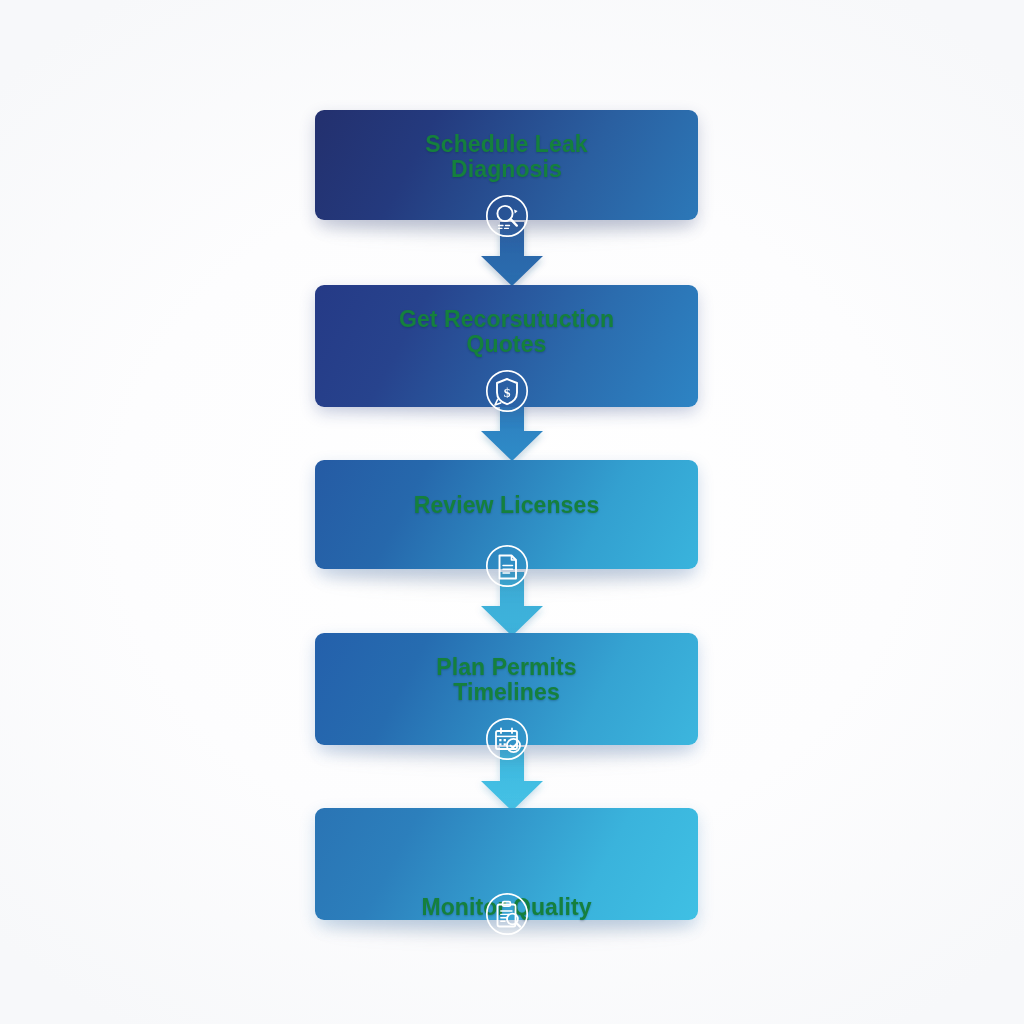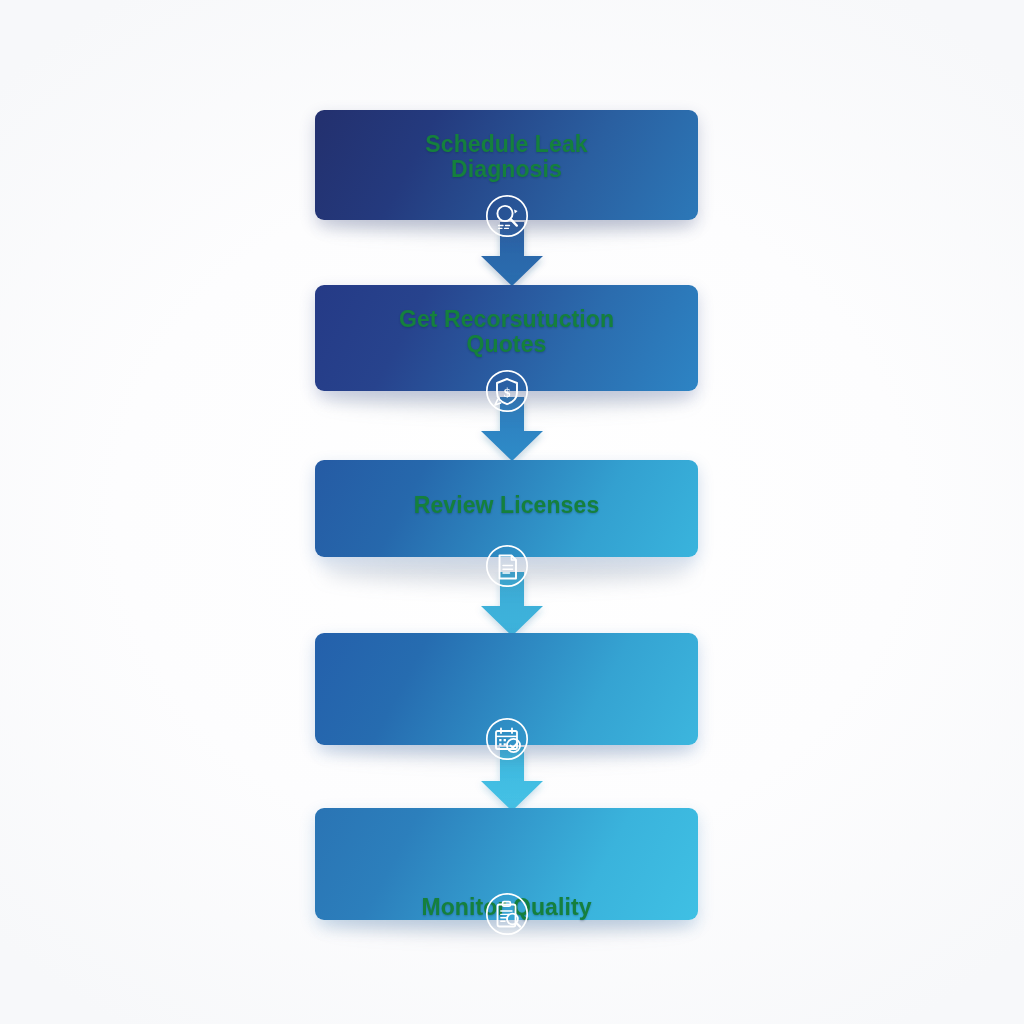--- a/index.html
+++ b/index.html
@@ -183,7 +183,7 @@
   </div>
 
   <div class="node-shadow" style="top:383px;"></div>
-  <div class="node" style="top:285px; height:106px; padding-top:22px;">
+  <div class="node" style="top:285px; height:122px; padding-top:22px;">
     <div class="node-body" style="background:linear-gradient(118deg,#253a86 0%,#27438d 26%,#2b6cae 68%,#2d84c4 100%);
                 box-shadow:0 6px 16px rgba(37,58,134,0.22);"></div>
     <div class="node-label">Get Recorsutuction

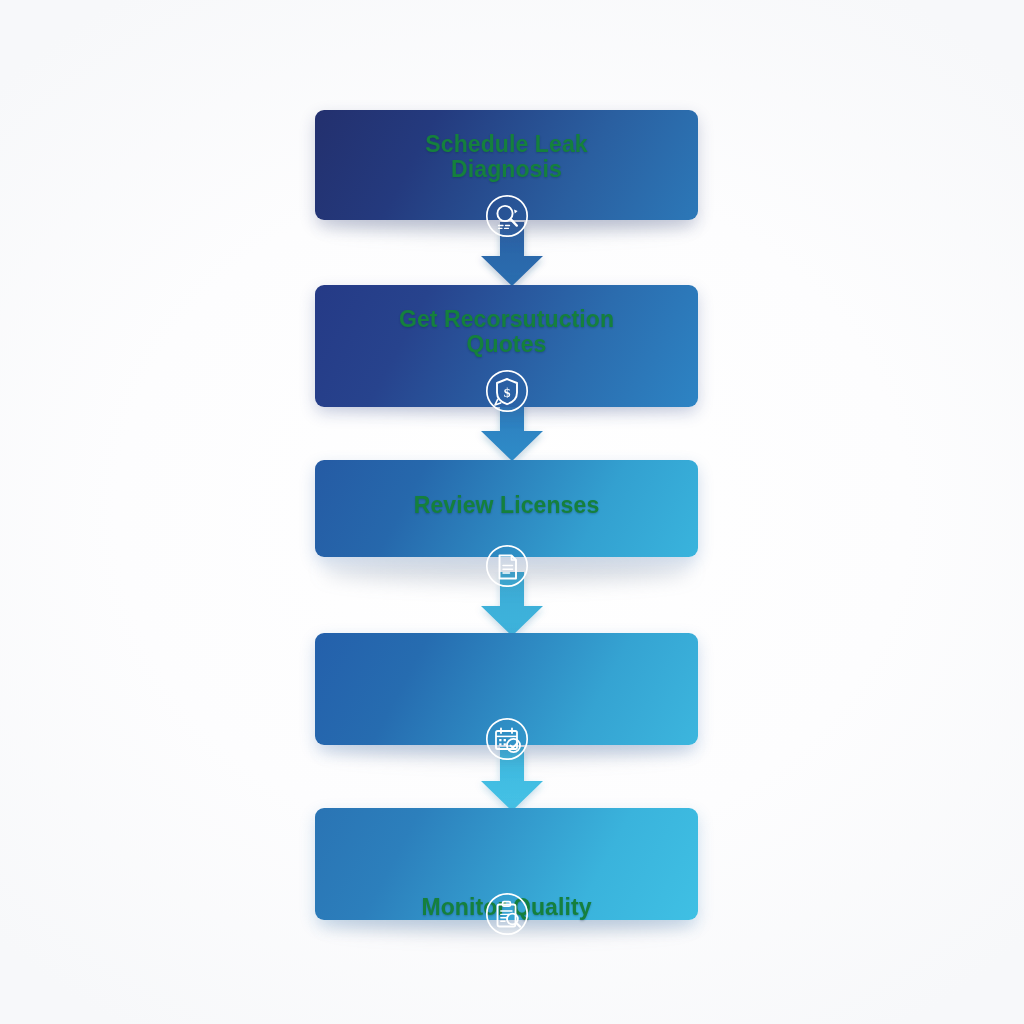--- a/index.html
+++ b/index.html
@@ -199,7 +199,7 @@
   </div>
 
   <div class="node-shadow" style="top:558px;"></div>
-  <div class="node" style="top:460px; height:97px; padding-top:33px;">
+  <div class="node" style="top:460px; height:109px; padding-top:33px;">
     <div class="node-body" style="background:linear-gradient(118deg,#255ba4 0%,#2668ac 26%,#33a0d0 72%,#39b4dd 100%);
                 box-shadow:0 6px 16px rgba(37,91,164,0.22);"></div>
     <div class="node-label">Review Licenses</div>

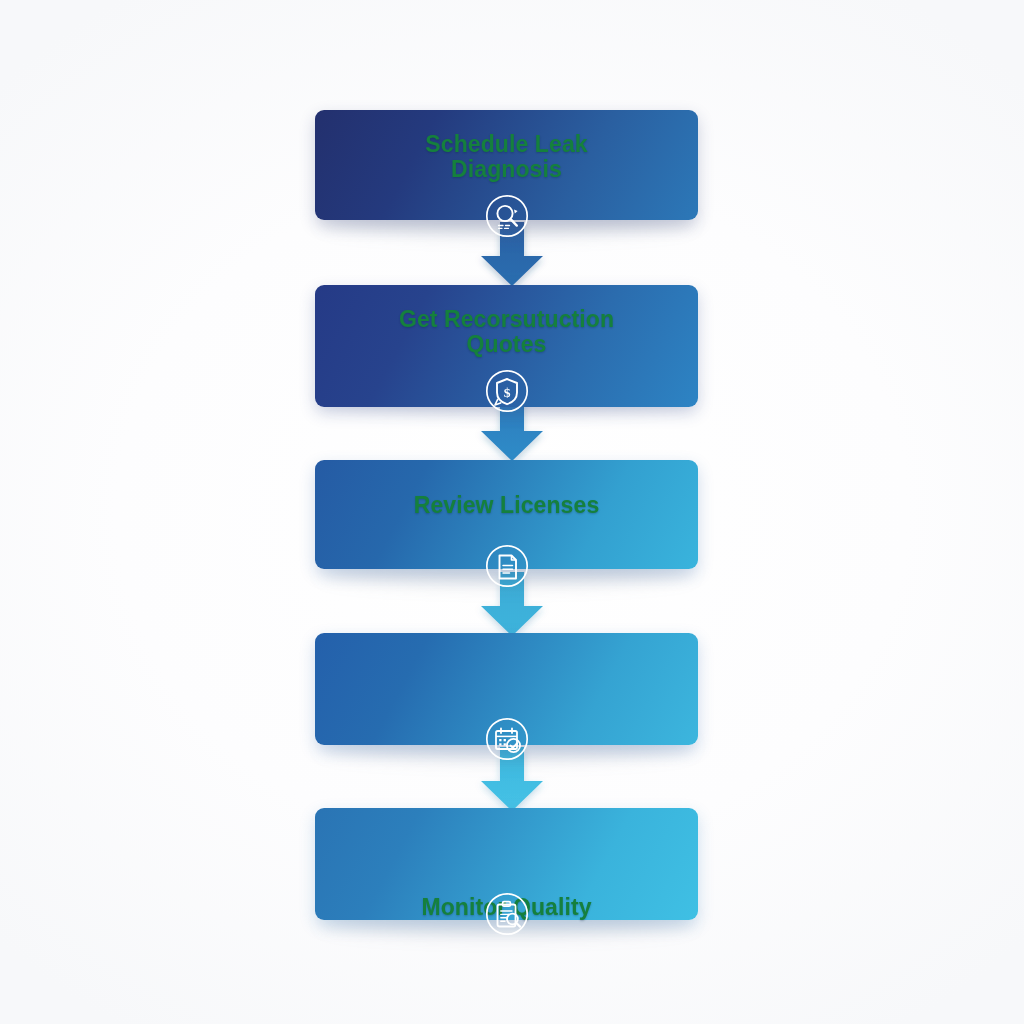--- a/index.html
+++ b/index.html
@@ -219,6 +219,8 @@
   <div class="node" style="top:633px; height:112px; padding-top:22px;">
     <div class="node-body" style="background:linear-gradient(118deg,#2460ab 0%,#266cb0 26%,#35a3d2 72%,#3cb6de 100%);
                 box-shadow:0 6px 16px rgba(36,96,171,0.22);"></div>
+    <div class="node-label">Plan Permits
+Timelines</div>
     <div class="node-icon" style="top:84px;">
       <svg viewBox="0 0 44 44" xmlns="http://www.w3.org/2000/svg">
         <circle cx="22" cy="22" r="20.2" fill="none" stroke="#ffffff" stroke-width="1.7"></circle>

